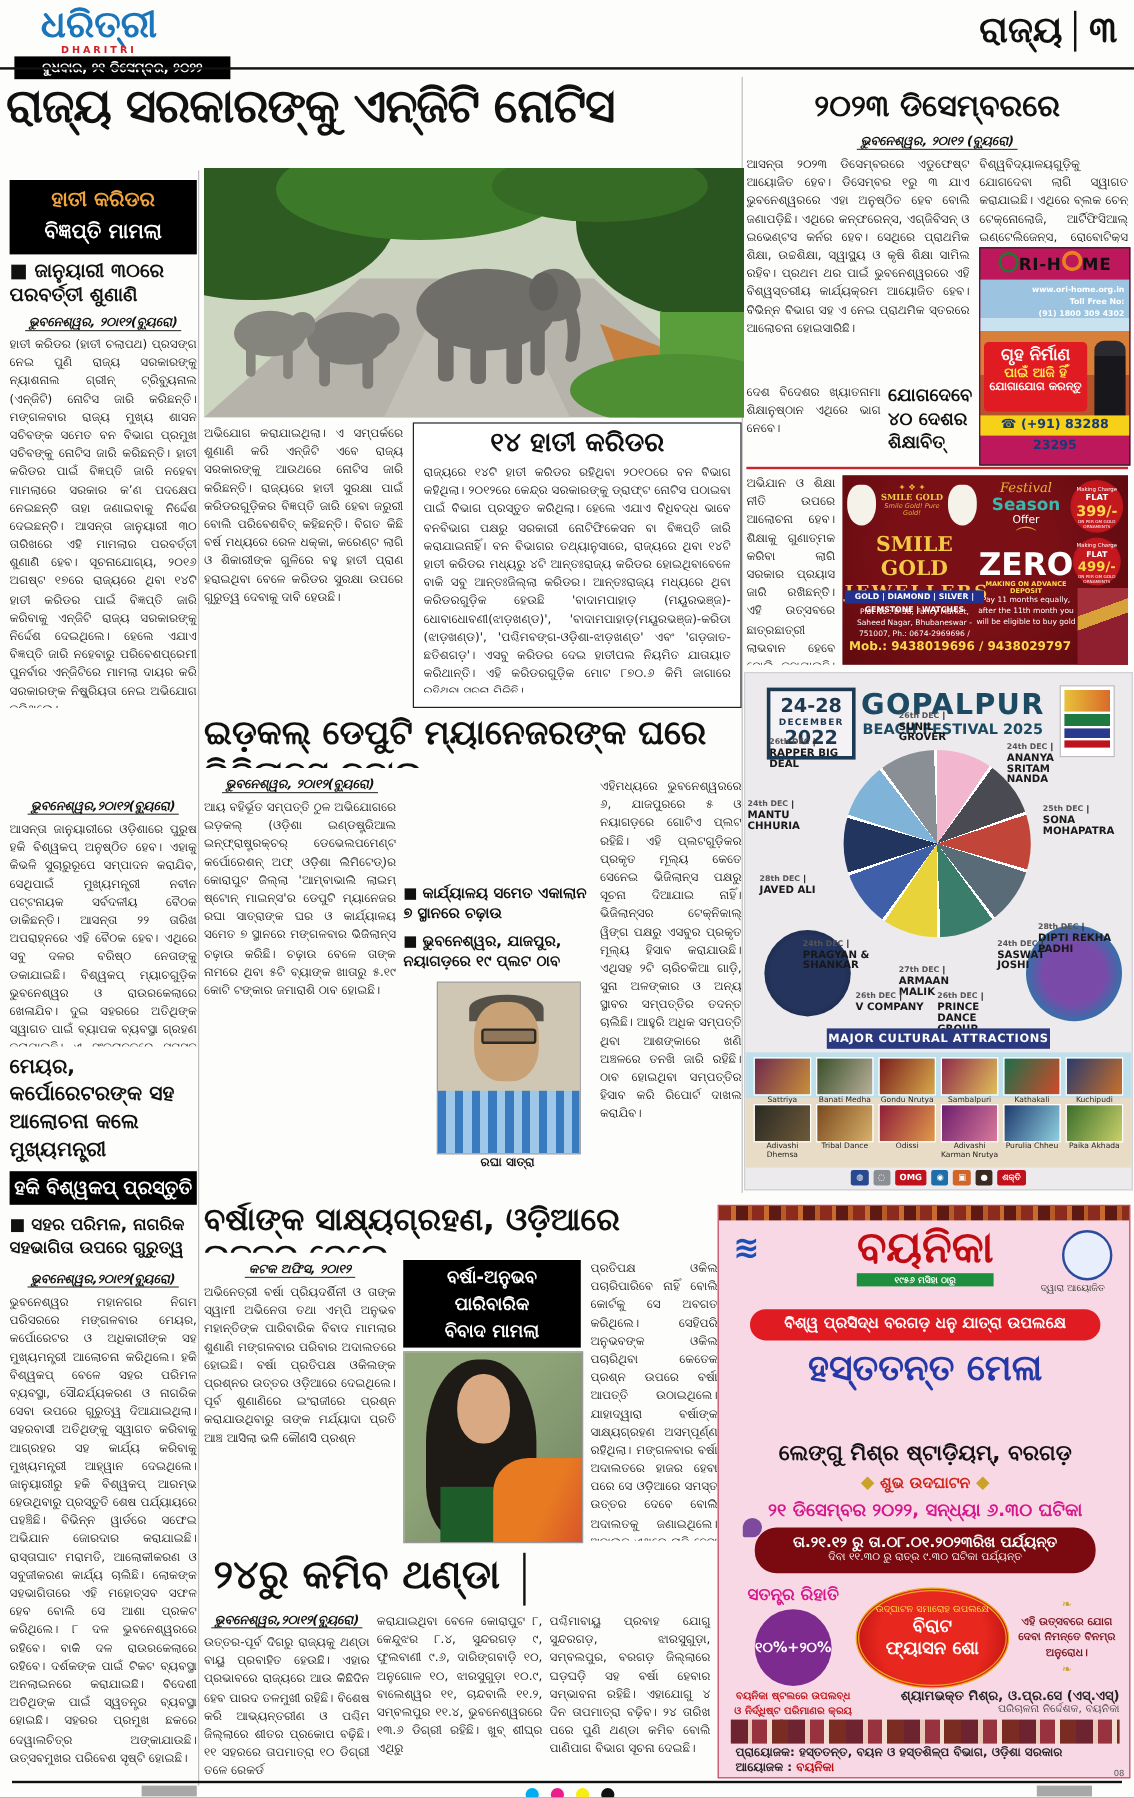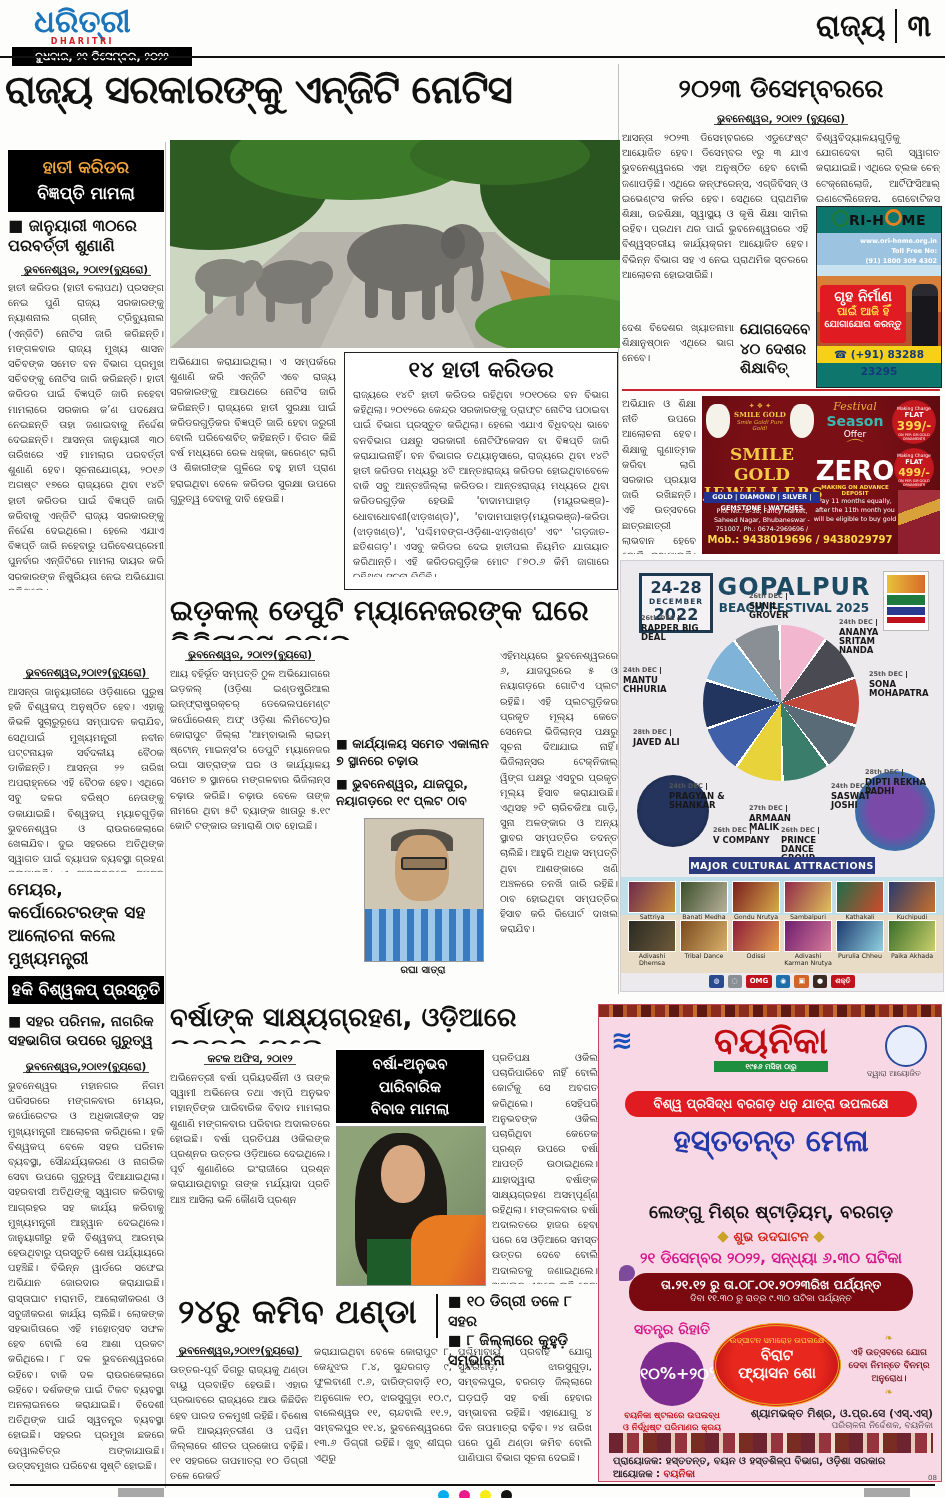--- a/index.html
+++ b/index.html
@@ -11,7 +11,7 @@
   .j{text-align:justify;}
   .clip{overflow:hidden;}
   .body10{font-size:10px;line-height:1.52;color:#1a1a1a;}
-  .dl{font-size:10.5px;font-weight:bold;text-align:center;}
+  .dl{font-size:10.5px;font-weight:bold;text-align:center;font-style:italic;}
   .dl span{border-bottom:1px solid #444;padding:0 3px;}
   .blackbox{background:#000;color:#fff;font-weight:bold;text-align:center;}
   .vrule{background:#bfbfbf;width:1px;}

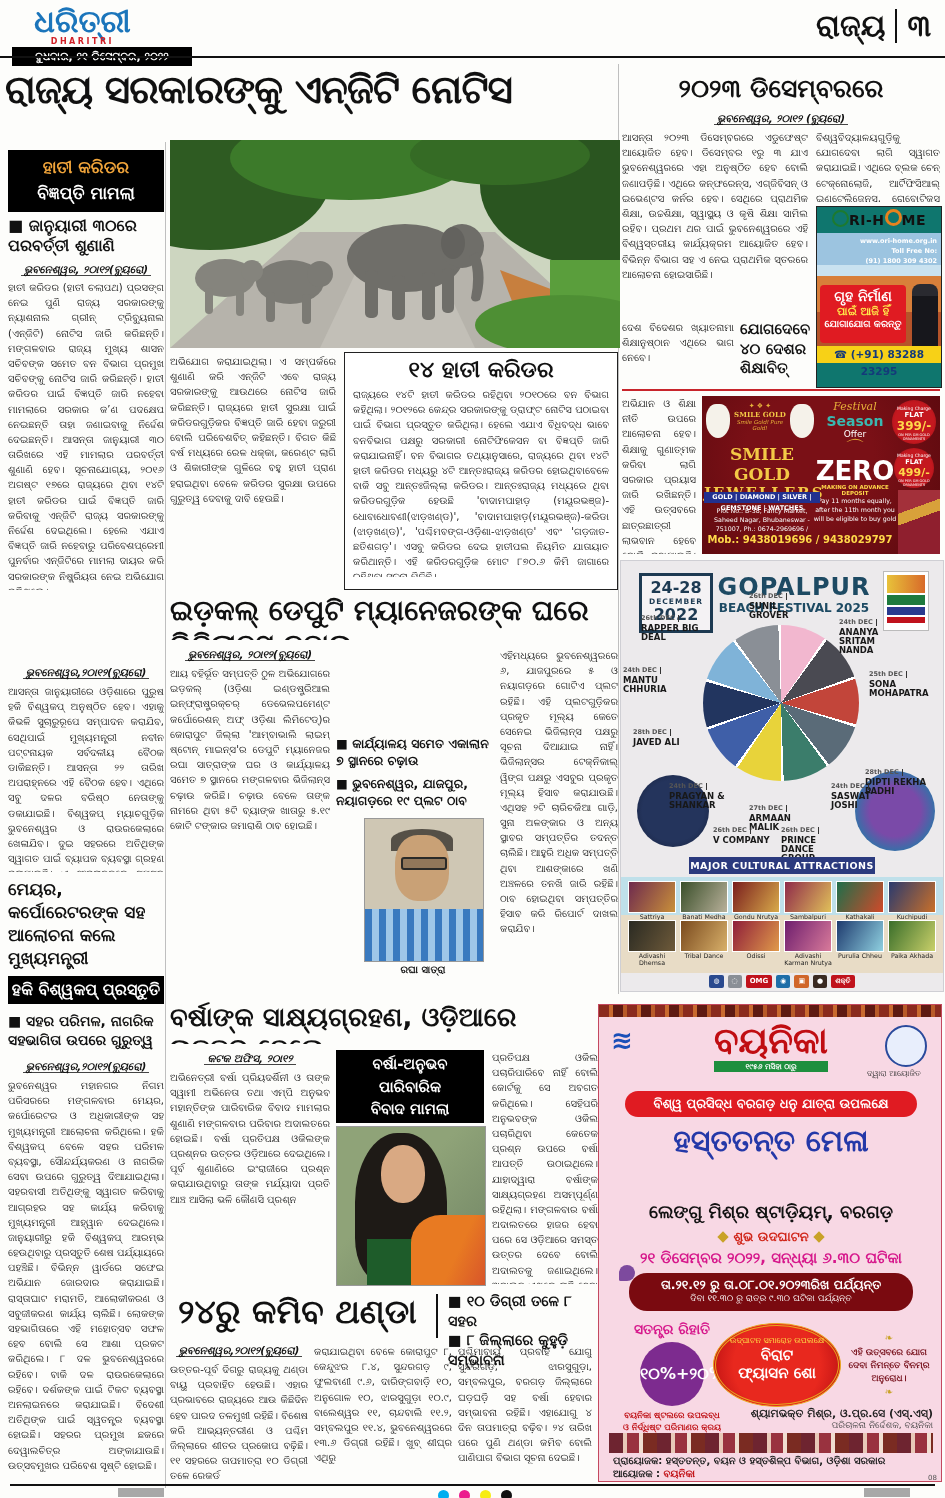--- a/index.html
+++ b/index.html
@@ -36,7 +36,7 @@
   .photoframe{border:1px solid #999;background:#ddd;}
   .cap{font-size:10px;font-weight:bold;text-align:center;}
   
-  .ori{border:1px solid #222;background:#0f766e;}
+  .ori{border:1px solid #222;background:#be185d;}
   .ori-brand{font-size:14px;font-weight:bold;letter-spacing:.5px;}
   .ori-ic{display:inline-block;width:13px;height:13px;border:2.5px solid #1d7a2f;border-radius:50%;vertical-align:-2px;}
   .ori-key{display:inline-block;width:11px;height:11px;border:3px solid #e8821e;border-radius:50%;vertical-align:-1px;}

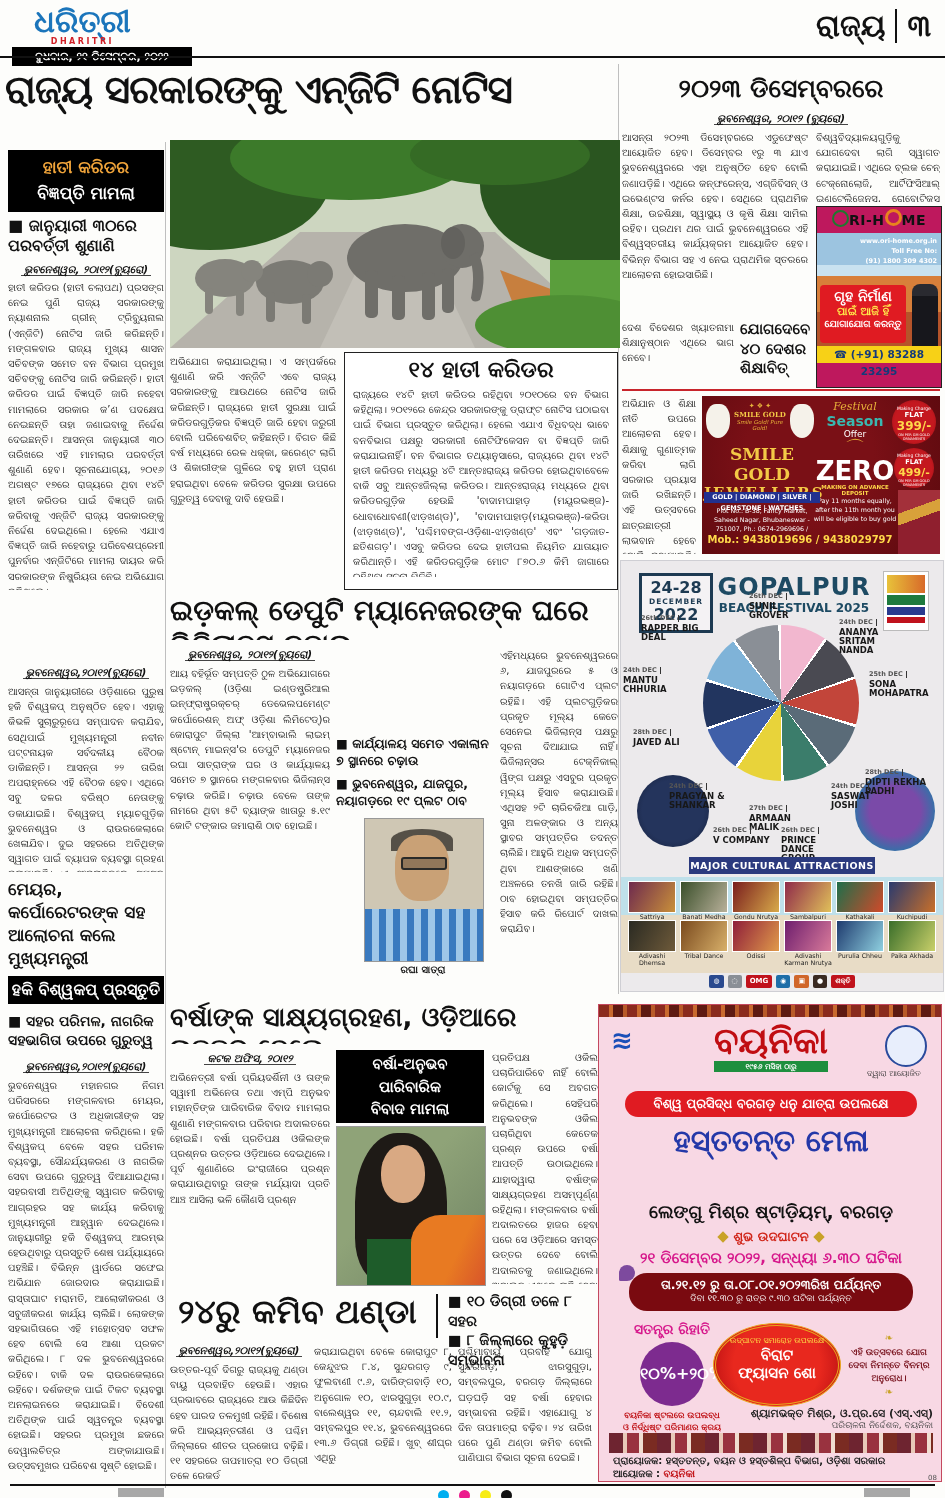--- a/index.html
+++ b/index.html
@@ -275,10 +275,6 @@
 
   <div class="abs h-cold clip" style="left:178px;top:1292px;width:250px;height:46px;">୨୪ରୁ କମିବ ଥଣ୍ଡା</div>
   <div class="abs" style="left:436px;top:1294px;width:2px;height:44px;background:#111;"></div>
-  <div class="abs bullets" style="left:448px;top:1292px;width:154px;font-size:14.5px;">
-    <div>■ ୧୦ ଡିଗ୍ରୀ ତଳେ ୮ ସହର</div>
-    <div>■ ୮ ଜିଲ୍ଲାରେ କୁହୁଡ଼ି ସମ୍ଭାବନା</div>
-  </div>
   <div class="abs dl" style="left:170px;top:1344px;width:138px;"><span>ଭୁବନେଶ୍ୱର,୨୦ା୧୨(ବ୍ୟୁରୋ)</span></div>
   <div class="abs body10 j clip" style="left:170px;top:1362px;width:138px;height:128px;">ଉତ୍ତର-ପୂର୍ବ ଦିଗରୁ ରାଜ୍ୟକୁ ଥଣ୍ଡା ବାୟୁ ପ୍ରବାହିତ ହେଉଛି। ଏହାର ପ୍ରଭାବରେ ରାଜ୍ୟରେ ଆଉ କିଛିଦିନ ହେବ ପାରଦ ତଳମୁଖୀ ରହିଛି। ବିଶେଷ କରି ଆଭ୍ୟନ୍ତରୀଣ ଓ ପଶ୍ଚିମ ଜିଲ୍ଲାରେ ଶୀତର ପ୍ରକୋପ ବଢ଼ିଛି। ୧୧ ସହରରେ ତାପମାତ୍ରା ୧୦ ଡିଗ୍ରୀ ତଳେ ରେକର୍ଡ</div>
   <div class="abs body10 j clip" style="left:314px;top:1344px;width:138px;height:146px;">କରାଯାଇଥିବା ବେଳେ କୋରାପୁଟ ୮, କେନ୍ଦୁଝର ୮.୪, ସୁନ୍ଦରଗଡ଼ ୯, ଫୁଲବାଣୀ ୯.୬, ଦାରିଙ୍ଗବାଡ଼ି ୧୦, ଅନୁଗୋଳ ୧୦, ଝାରସୁଗୁଡ଼ା ୧୦.୯, ବାଲେଶ୍ୱର ୧୧, ଚାନ୍ଦବାଲି ୧୧.୨, ସମ୍ବଲପୁର ୧୧.୪, ଭୁବନେଶ୍ୱରରେ ୧୩.୬ ଡିଗ୍ରୀ ରହିଛି। ଖୁବ୍ ଶୀଘ୍ର ଏଥିରୁ</div>

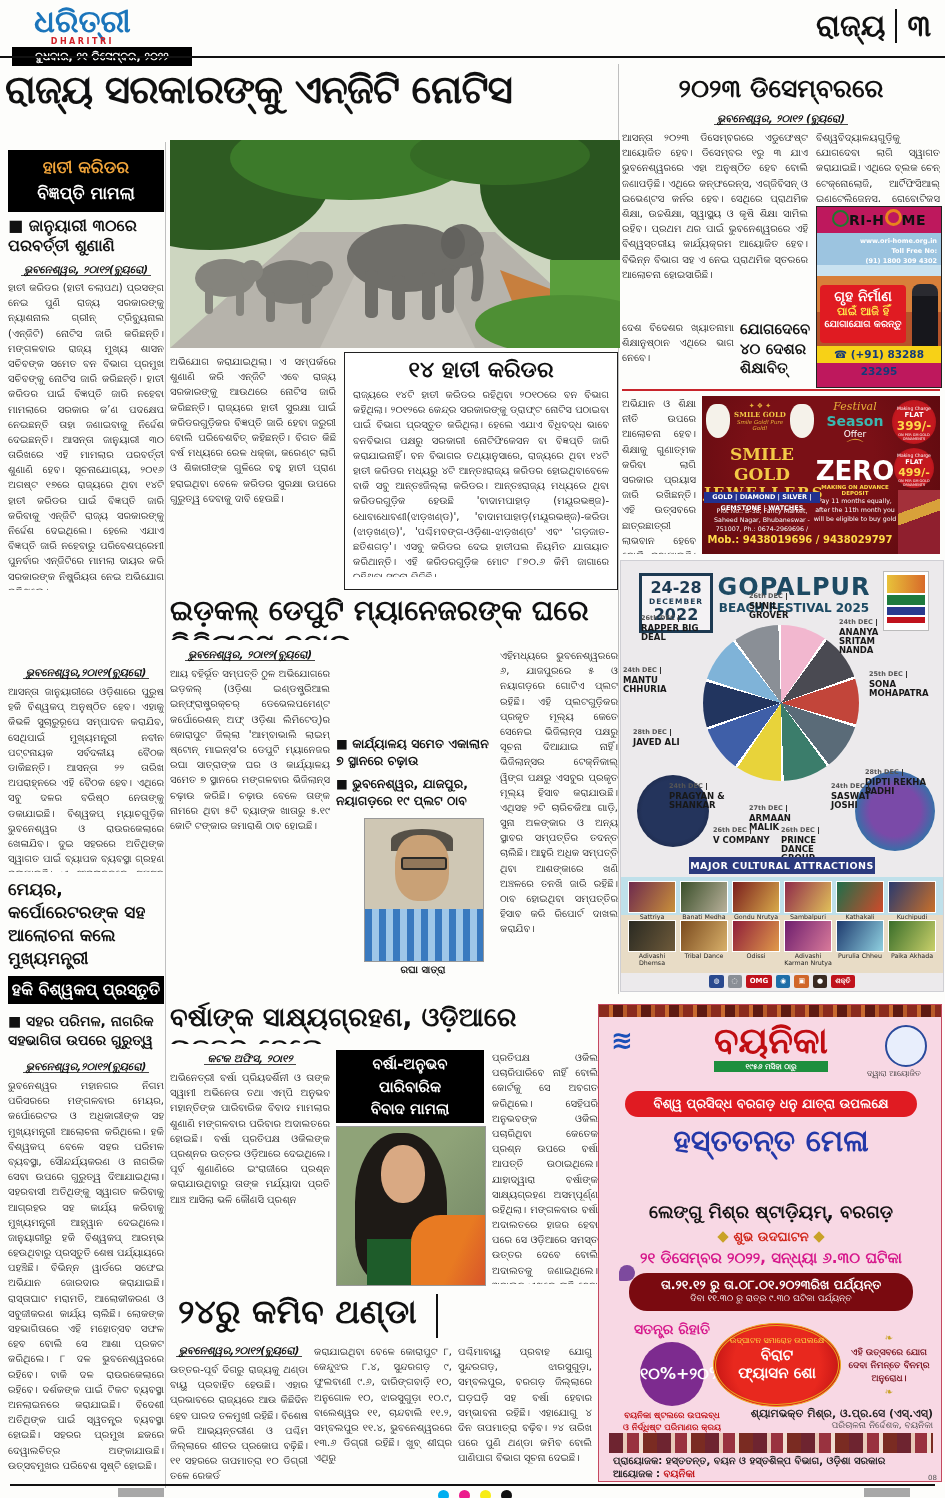--- a/index.html
+++ b/index.html
@@ -407,7 +407,7 @@
       <div style="font-size:9px;">ଦିବା ୧୧.୩୦ ରୁ ରାତ୍ର ୯.୩୦ ଘଟିକା ପର୍ଯ୍ୟନ୍ତ</div>
     </div>
     <div class="abs" style="left:20px;top:260px;width:16px;height:16px;background:#7d4a9e;border-radius:50% 50% 50% 10%;"></div>
-    <div class="abs" style="left:23px;top:316px;width:100px;">
+    <div class="abs" style="left:12px;top:316px;width:100px;">
       <div class="bay-mag" style="font-size:14px;">ସତନ୍ତ୍ର ରିହାତି</div>
       <div class="star" style="width:64px;height:64px;margin:4px auto;font-size:16px;line-height:64px;">୧୦%+୨୦%</div>
       <div class="bay-red-sm">ବୟନିକା ଷ୍ଟଲରେ ଉପଲବ୍ଧ ଓ ନିର୍ଦ୍ଧିଷ୍ଟ ପରିମାଣର କ୍ରୟ ଉପରେ ବିଶେଷ ଉପହାର</div>

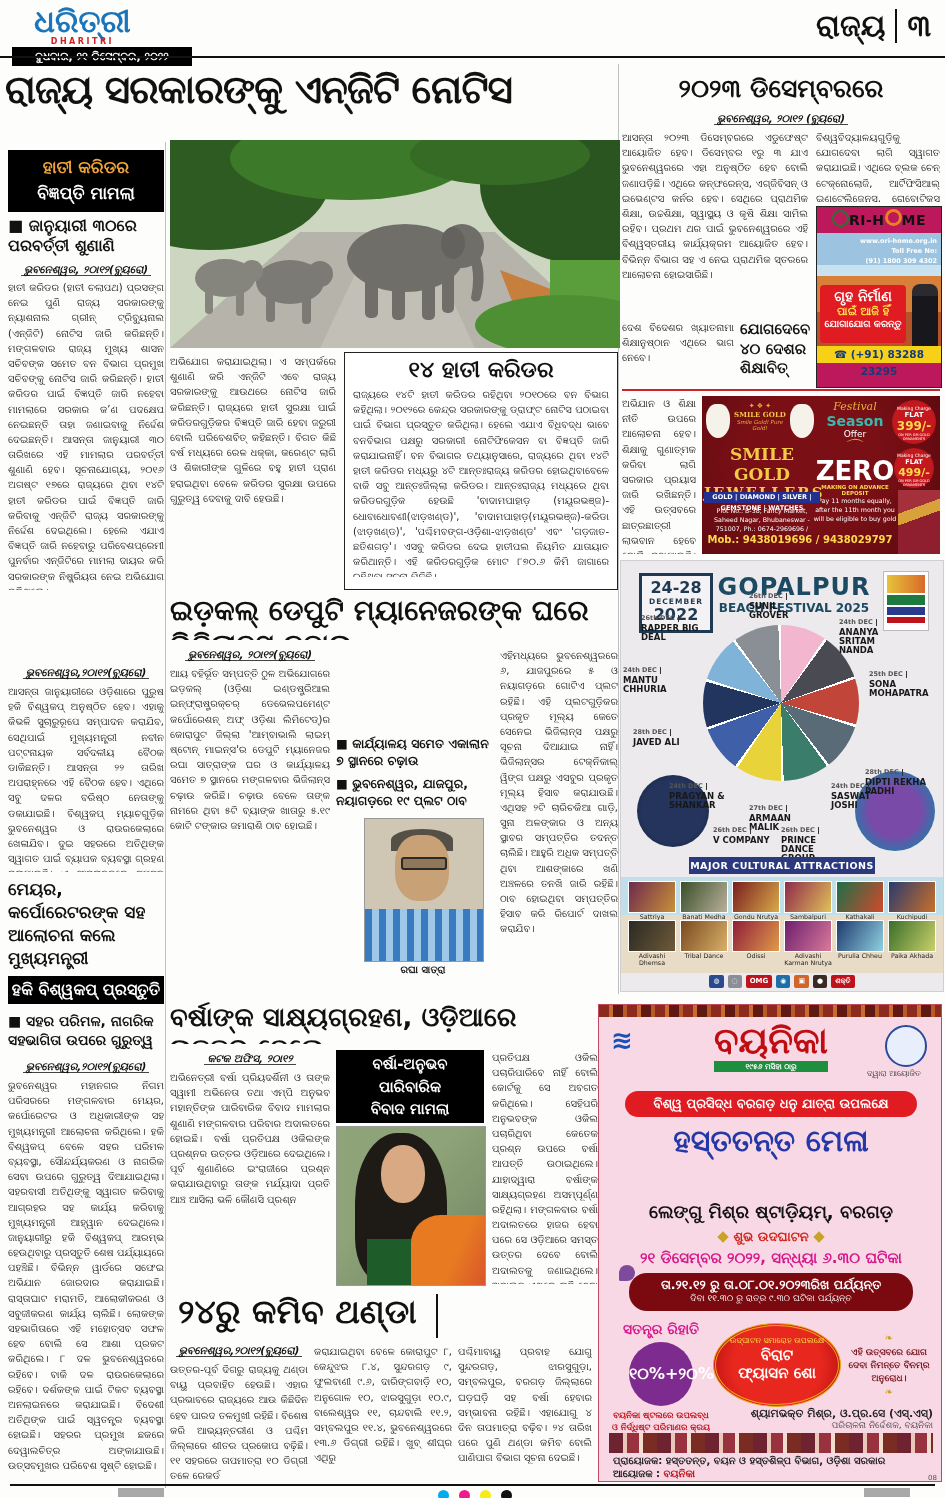--- a/index.html
+++ b/index.html
@@ -409,7 +409,7 @@
     <div class="abs" style="left:20px;top:260px;width:16px;height:16px;background:#7d4a9e;border-radius:50% 50% 50% 10%;"></div>
     <div class="abs" style="left:12px;top:316px;width:100px;">
       <div class="bay-mag" style="font-size:14px;">ସତନ୍ତ୍ର ରିହାତି</div>
-      <div class="star" style="width:64px;height:64px;margin:4px auto;font-size:16px;line-height:64px;">୧୦%+୨୦%</div>
+      <div class="star" style="width:64px;height:64px;margin:4px auto;font-size:12px;line-height:64px;">୧୦%+୨୦%</div>
       <div class="bay-red-sm">ବୟନିକା ଷ୍ଟଲରେ ଉପଲବ୍ଧ ଓ ନିର୍ଦ୍ଧିଷ୍ଟ ପରିମାଣର କ୍ରୟ ଉପରେ ବିଶେଷ ଉପହାର</div>
     </div>
     <div class="abs oval" style="left:114px;top:318px;width:122px;height:78px;">

